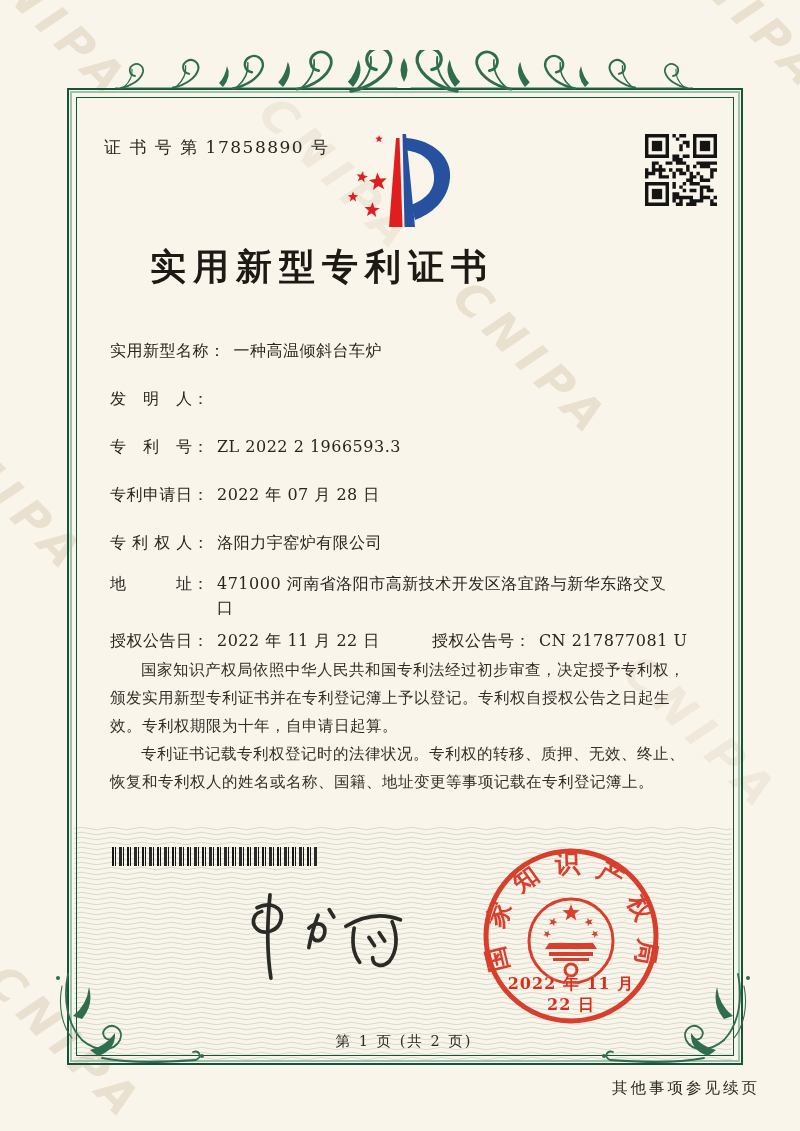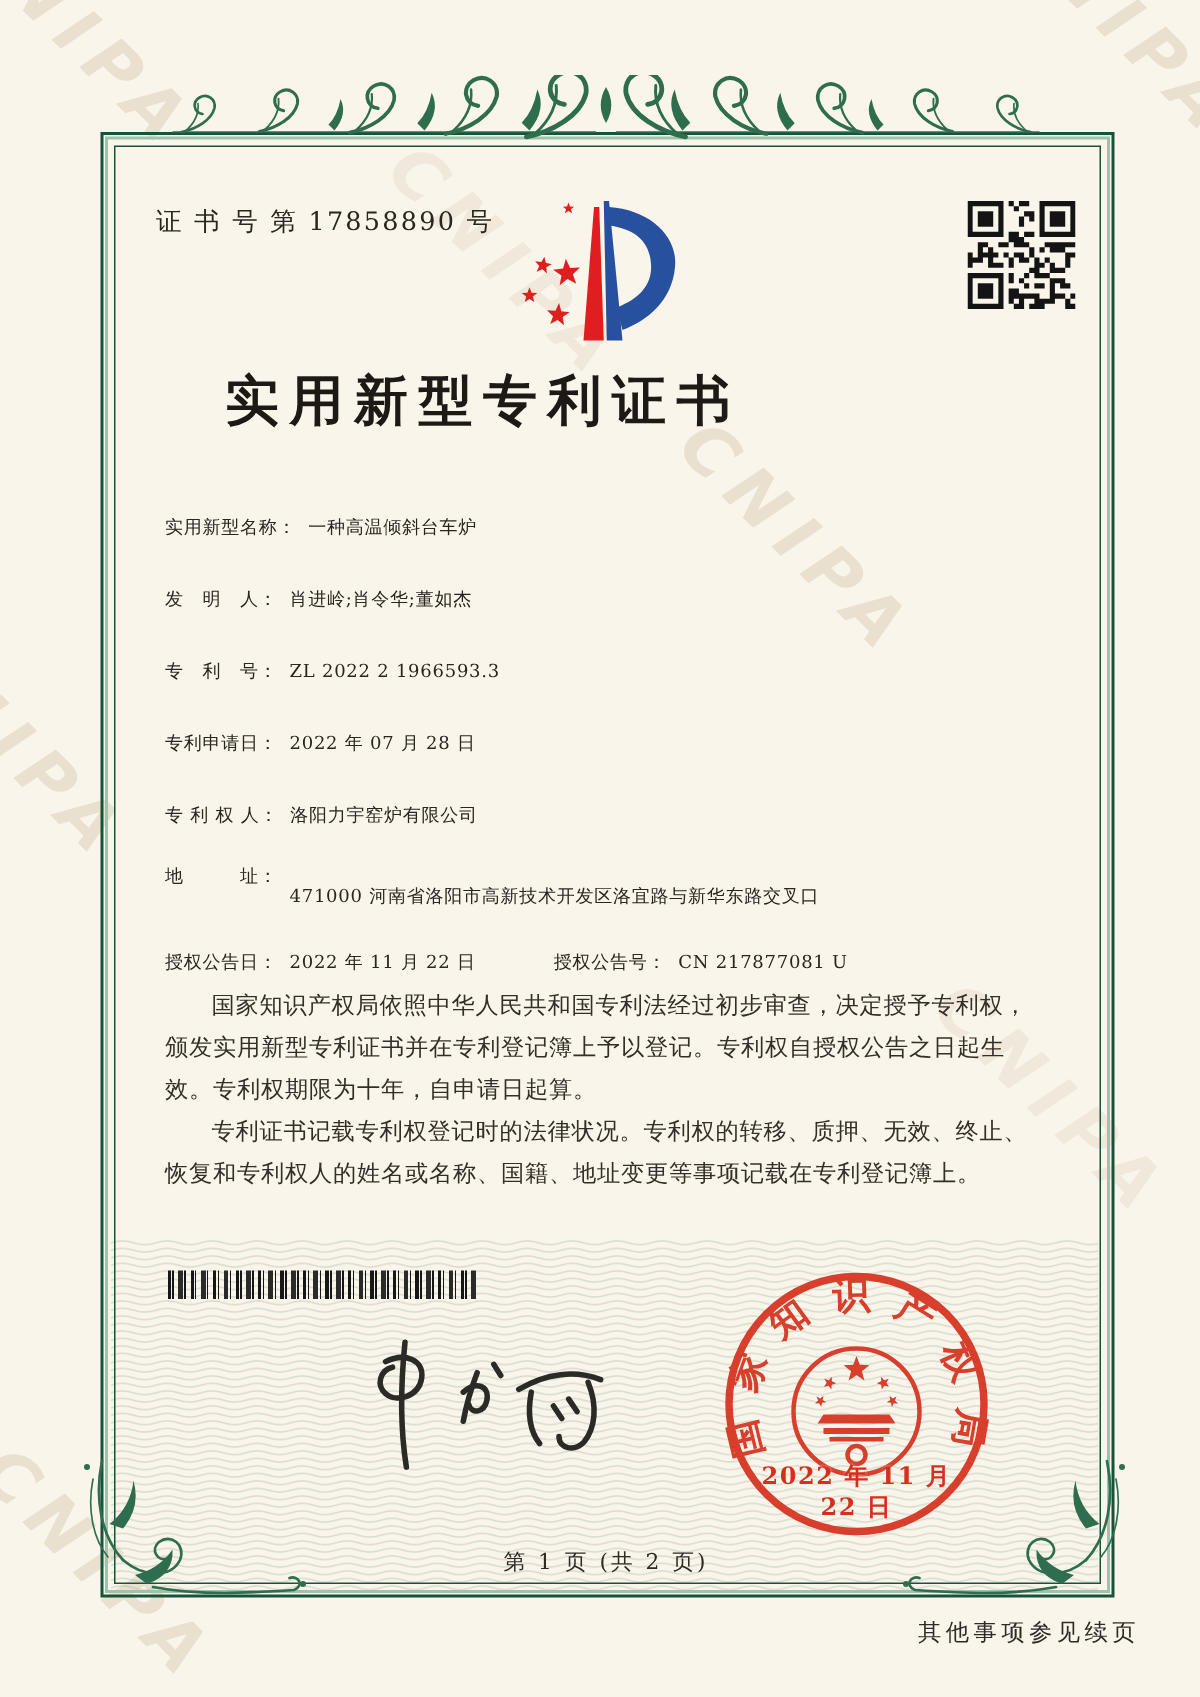--- a/index.html
+++ b/index.html
@@ -20,7 +20,7 @@
   .z{position:absolute;z-index:2;}
   .cert-no{left:104px;top:136px;font-size:17px;letter-spacing:1.5px;}
   .title{left:0;top:243px;width:644px;text-align:center;font-size:36px;font-weight:bold;letter-spacing:7px;color:#1d1a15;}
-  .row{left:110px;display:flex;font-size:12px;letter-spacing:.5px;line-height:24px;}
+  .row{left:110px;display:flex;font-size:16px;letter-spacing:.5px;line-height:24px;}
   .row .lbl{white-space:pre;flex:none;}
   .row .val{margin-left:8px;}
   .row .val.addr{width:452px;margin-top:13px;}

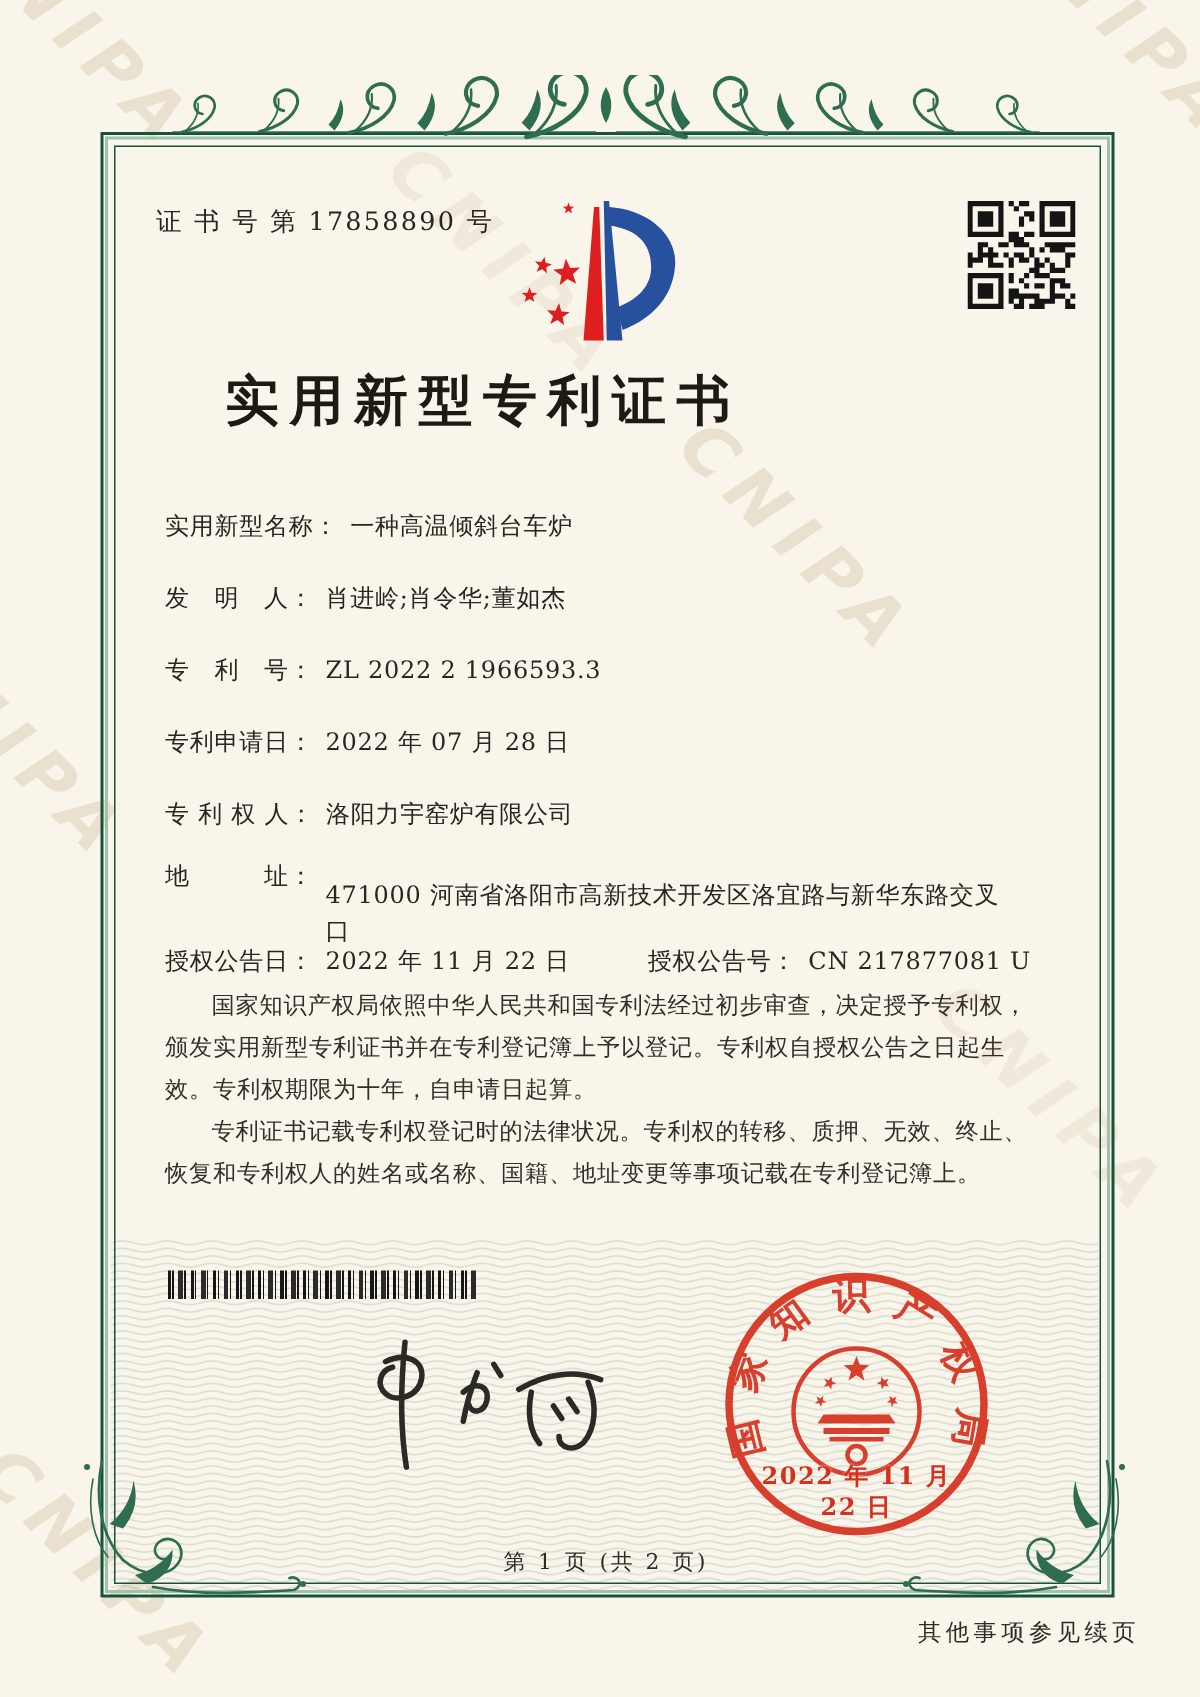--- a/index.html
+++ b/index.html
@@ -152,7 +152,6 @@
   </div>
   <div class="z row" style="top:387px;align-items:center;">
     <span class="lbl">发　明　人：</span>
-    <span class="val">肖进岭;肖令华;董如杰</span>
   </div>
   <div class="z row" style="top:435px;">
     <span class="lbl">专　利　号：</span>

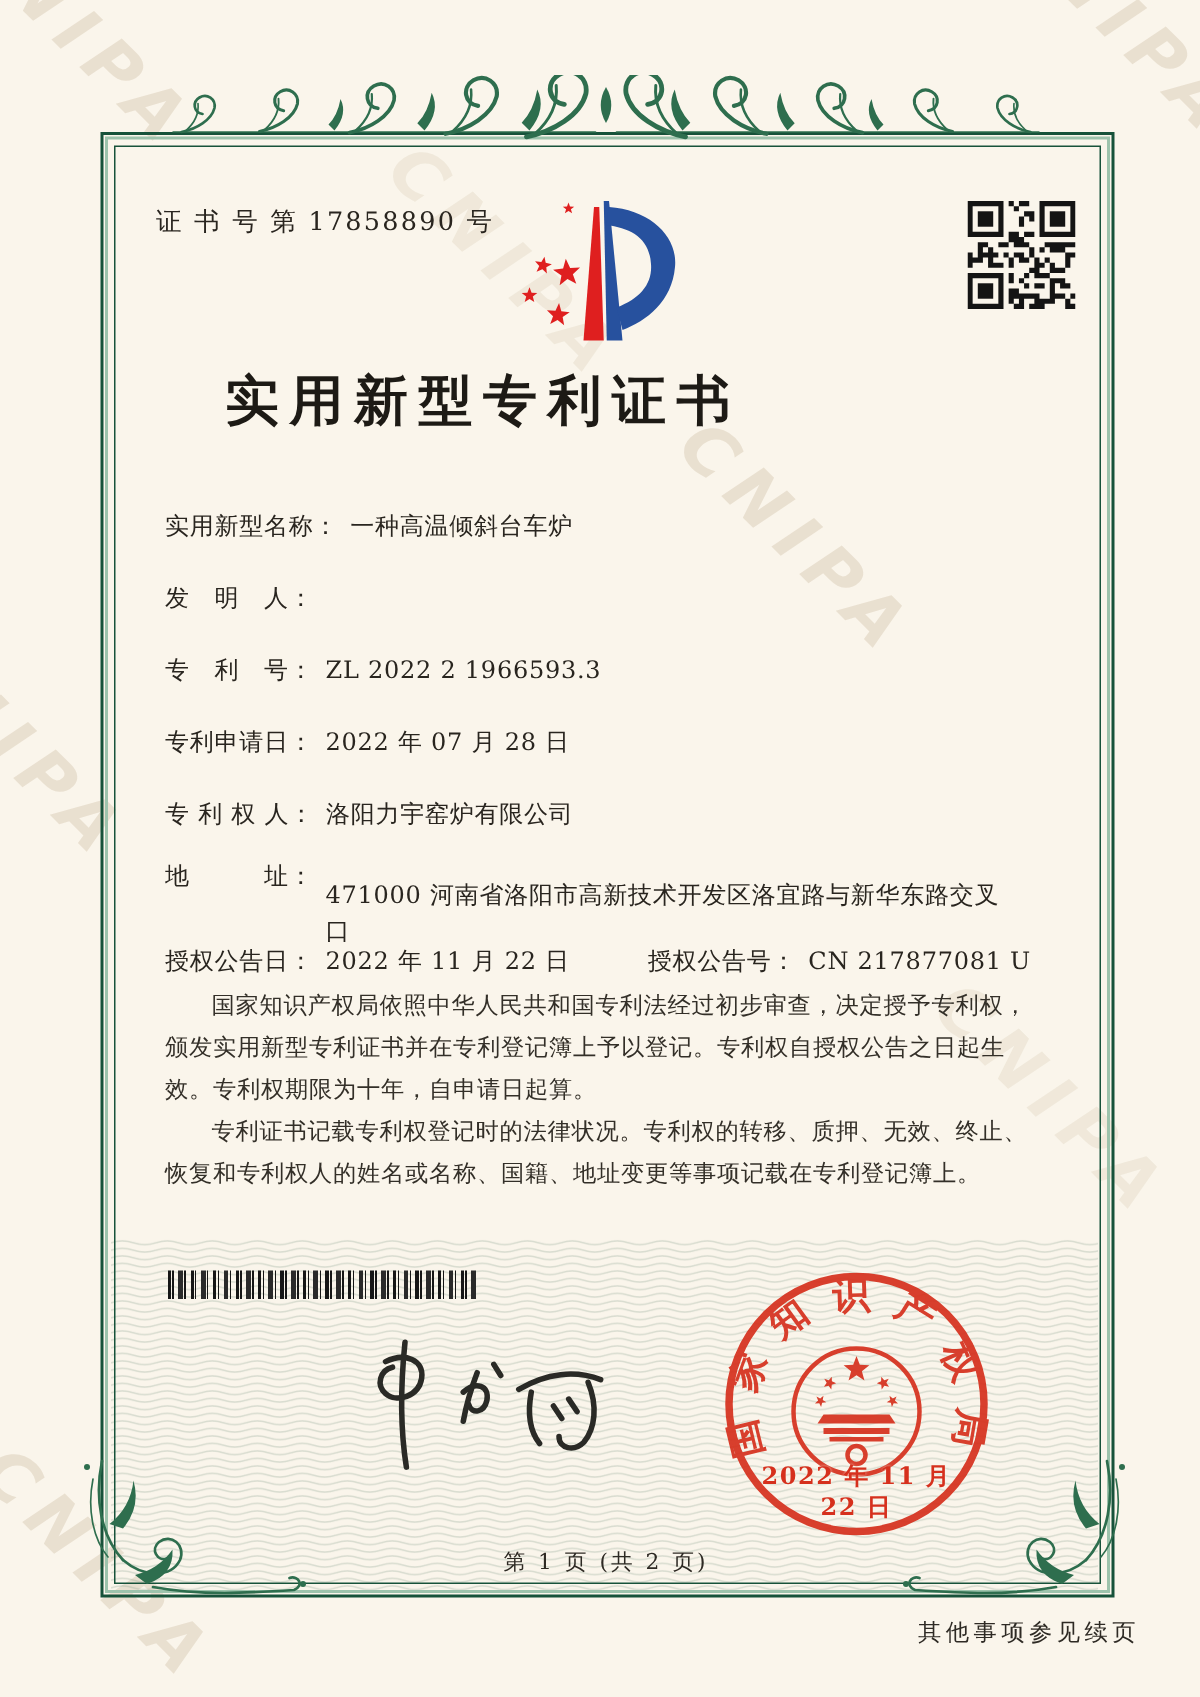--- a/index.html
+++ b/index.html
@@ -23,7 +23,7 @@
   .row{left:110px;display:flex;font-size:16px;letter-spacing:.5px;line-height:24px;}
   .row .lbl{white-space:pre;flex:none;}
   .row .val{margin-left:8px;}
-  .row .val.addr{width:452px;margin-top:13px;}
+  .row .val.addr{width:452px;}
   .row .pair2{margin-left:52px;display:flex;align-items:center;}
   .paras{left:110px;top:656px;width:584px;font-size:15.5px;line-height:28px;color:#332f28;}
   .paras p{margin:0;text-indent:2em;letter-spacing:.5px;}

